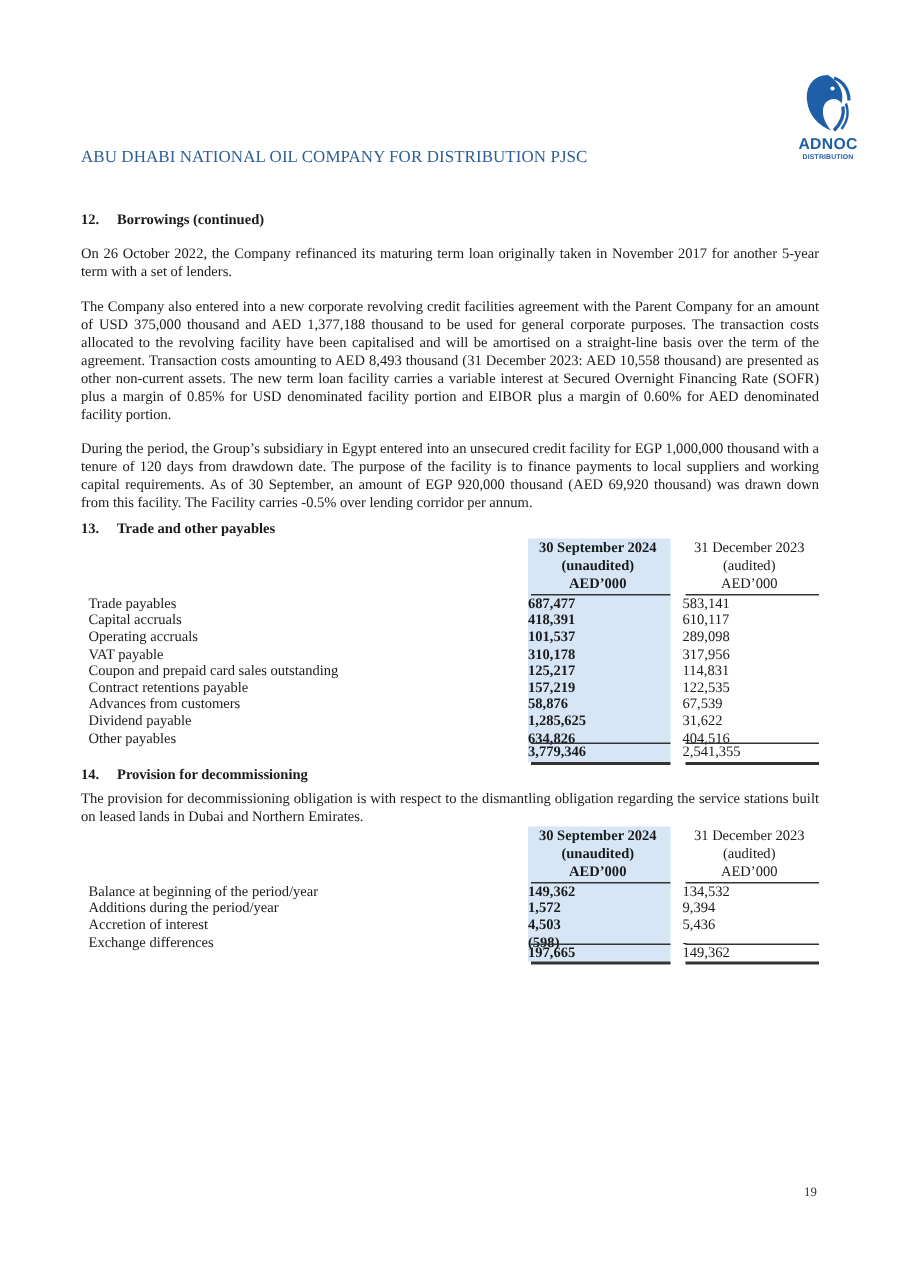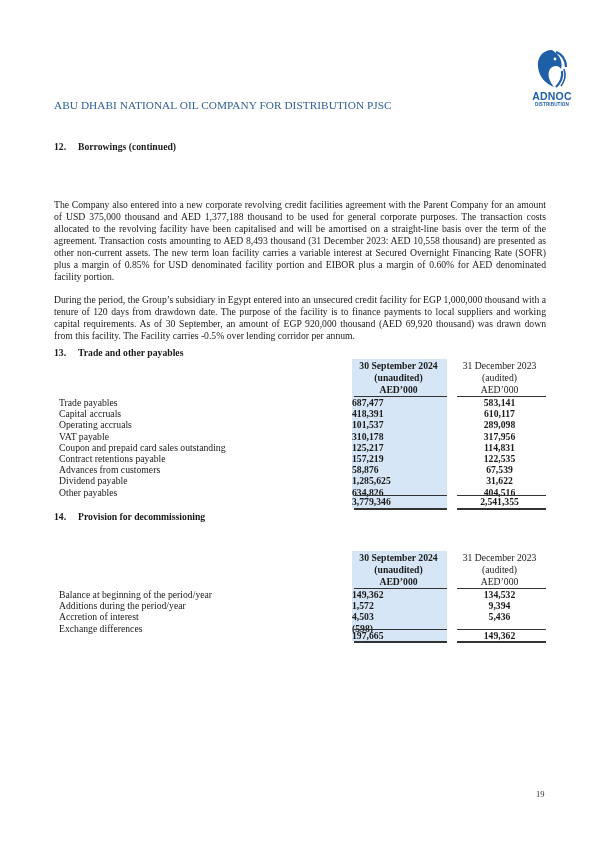--- a/index.html
+++ b/index.html
@@ -53,6 +53,7 @@
   <div class="sec-head" style="top:141px;">
     <span class="num">12.</span><span>Borrowings (continued)</span>
   </div>
+  <div class="para" style="top:164px;">On 26 October 2022, the Company refinanced its maturing term loan originally taken in November 2017 for another 5-year term with a set of lenders.</div>
   <div class="para" style="top:199px;">The Company also entered into a new corporate revolving credit facilities agreement with the Parent Company for an amount of USD 375,000 thousand and AED 1,377,188 thousand to be used for general corporate purposes. The transaction costs allocated to the revolving facility have been capitalised and will be amortised on a straight-line basis over the term of the agreement. Transaction costs amounting to AED 8,493 thousand (31 December 2023: AED 10,558 thousand) are presented as other non-current assets. The new term loan facility carries a variable interest at Secured Overnight Financing Rate (SOFR) plus a margin of 0.85% for USD denominated facility portion and EIBOR plus a margin of 0.60% for AED denominated facility portion.</div>
   <div class="para" style="top:294px;">During the period, the Group’s subsidiary in Egypt entered into an unsecured credit facility for EGP 1,000,000 thousand with a tenure of 120 days from drawdown date. The purpose of the facility is to finance payments to local suppliers and working capital requirements. As of 30 September, an amount of EGP 920,000 thousand (AED 69,920 thousand) was drawn down from this facility. The Facility carries -0.5% over lending corridor per annum.</div>
 

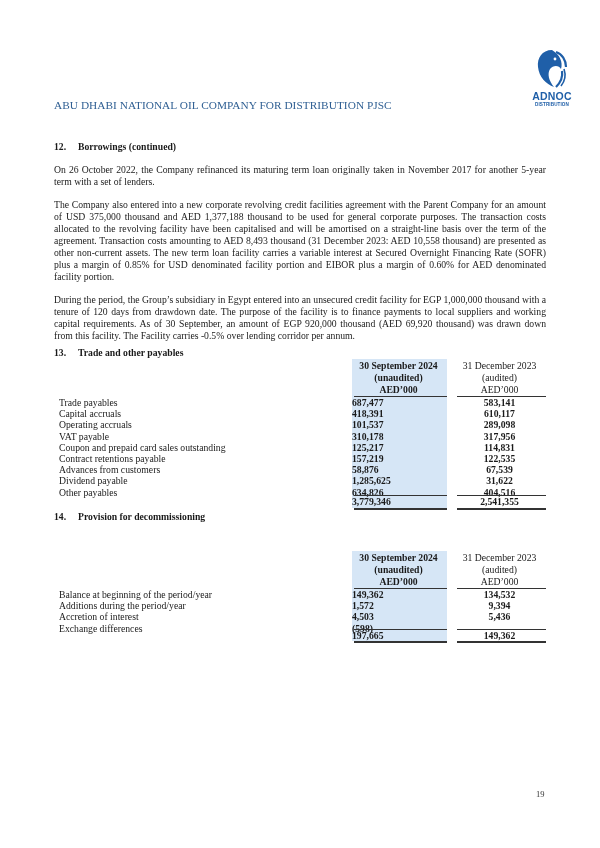--- a/index.html
+++ b/index.html
@@ -26,7 +26,7 @@
     .row { position: absolute; left: 0; width: 492px; height: 11.5px; line-height: 11.5px; }
     .row .lab { position: absolute; left: 5px; }
     .row .v1 { position: absolute; left: 298px; width: 93px; text-align: left; font-weight: bold; }
-    .row .v2 { position: absolute; left: 401px; width: 89px; text-align: center; font-weight: bold; }
+    .row .v2 { position: absolute; left: 401px; width: 89px; text-align: left; }
     .line { position: absolute; height: 0; border-top: 1px solid #333; }
     .line.thick { border-top: 2.2px solid #333; }
     .pagenum { position: absolute; left: 536px; top: 789px; font-size: 8.5px; color: #333; }

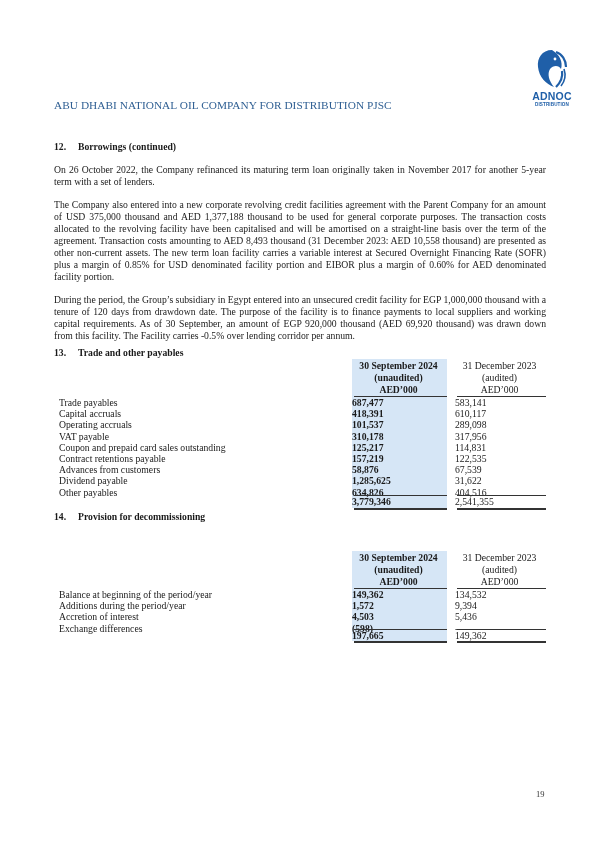--- a/index.html
+++ b/index.html
@@ -137,6 +137,7 @@
   <div class="sec-head" style="top:511px;">
     <span class="num">14.</span><span>Provision for decommissioning</span>
   </div>
+  <div class="para" style="top:527px;">The provision for decommissioning obligation is with respect to the dismantling obligation regarding the service stations built on leased lands in Dubai and Northern Emirates.</div>
 
   <div class="table" style="top:551px; height:92px;">
     <div class="col1bg" style="top:0; height:90px;"></div>

